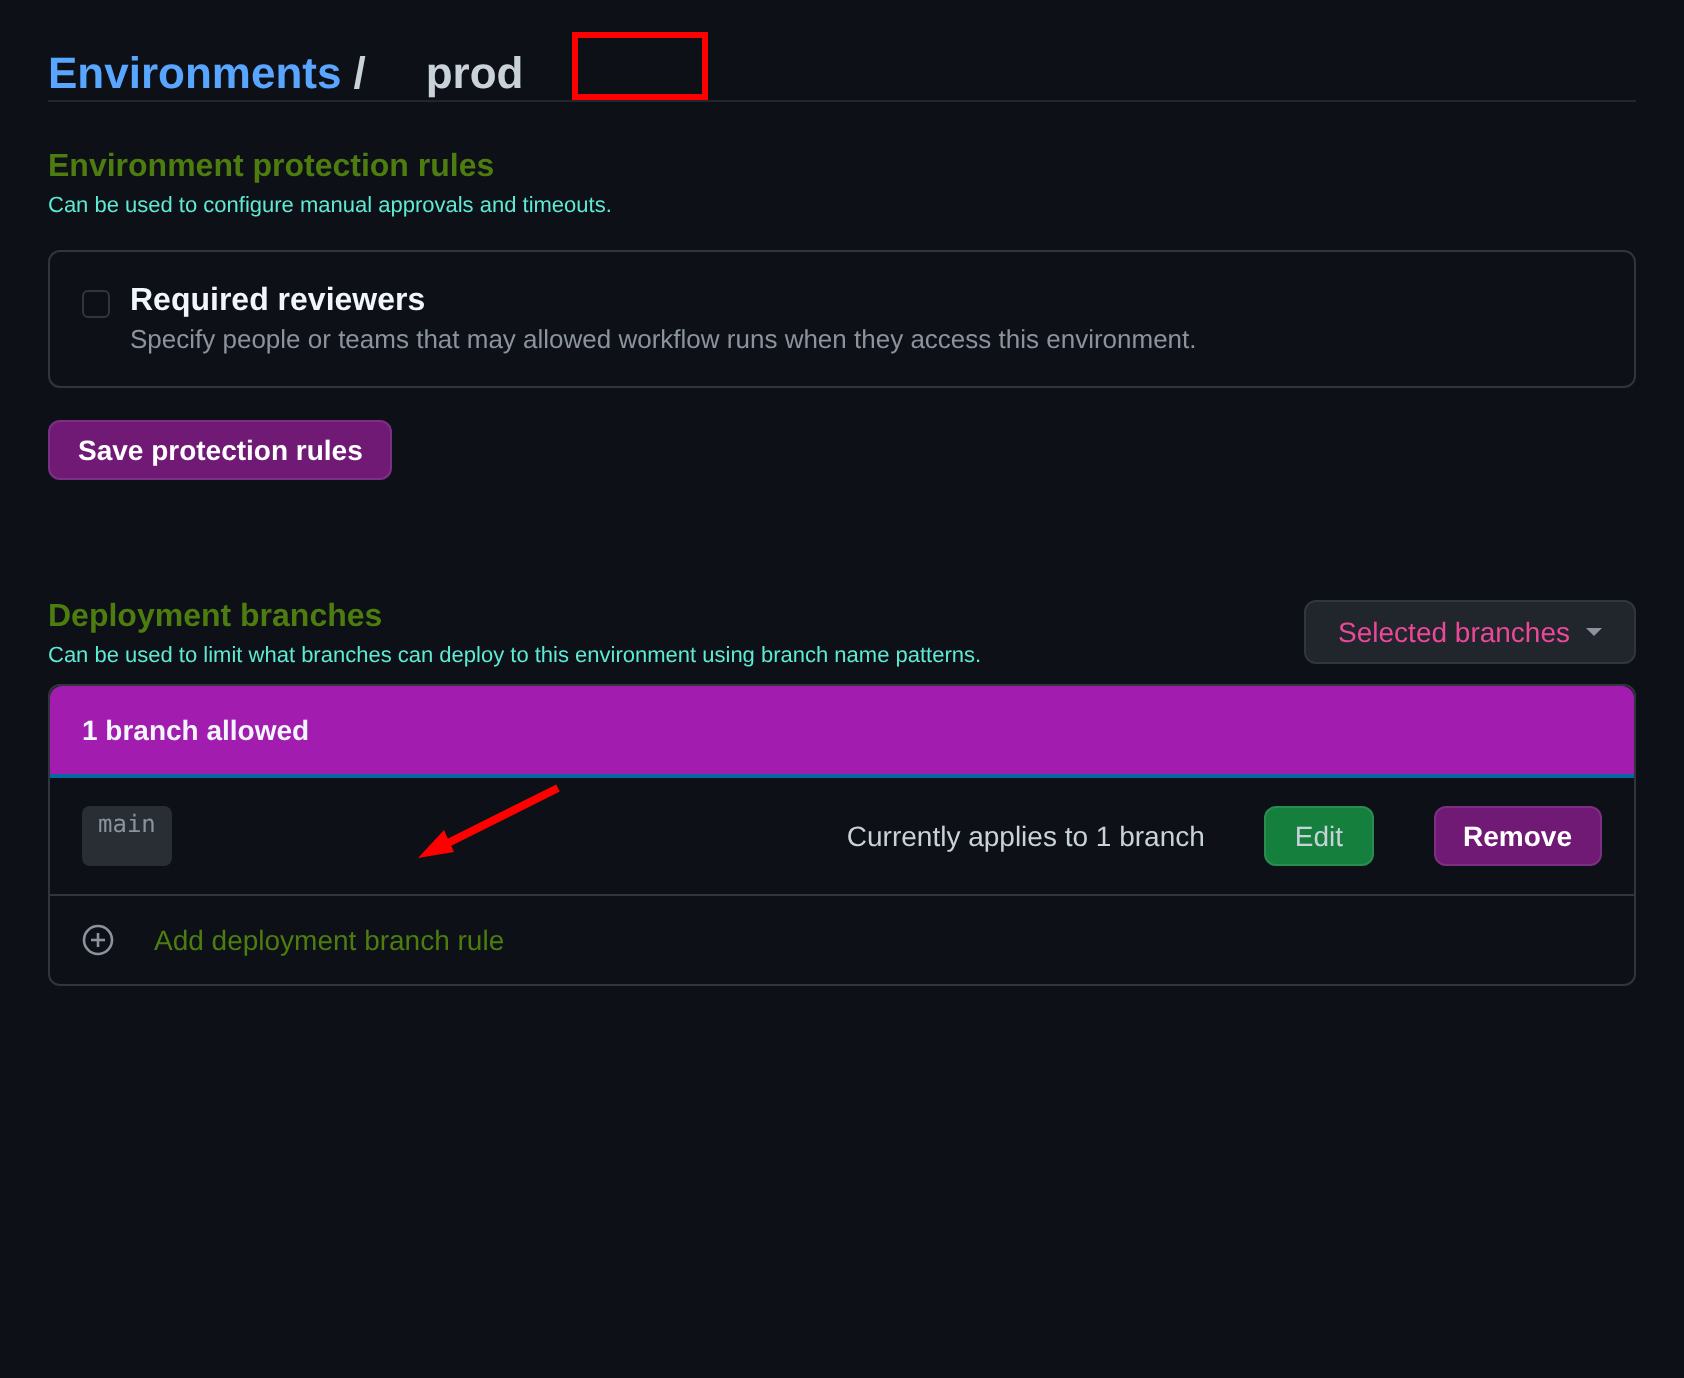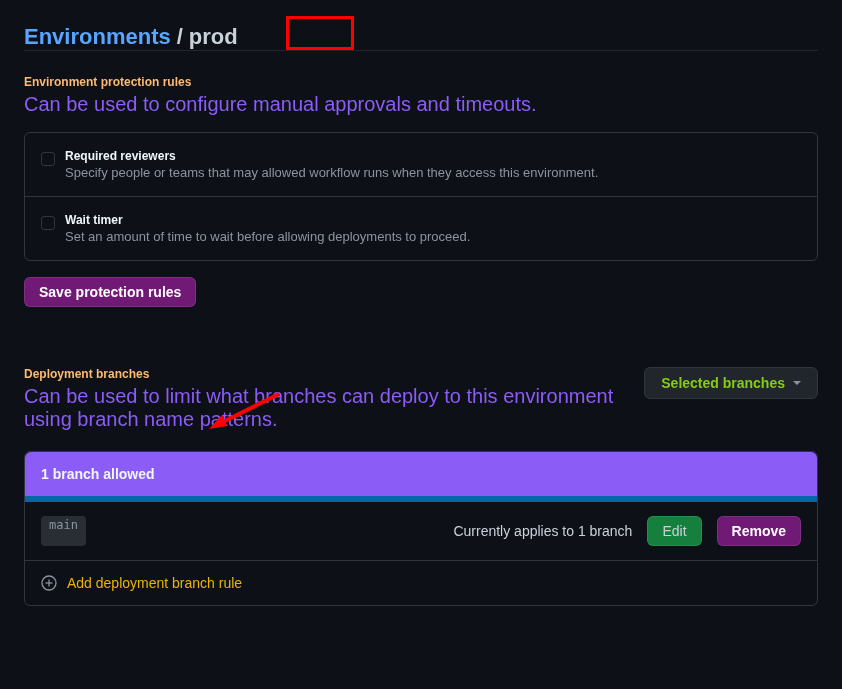--- a/index.html
+++ b/index.html
@@ -39,6 +39,7 @@
     .breadcrumb-env {
       color: #c9d1d9;
       font-weight: 600;
+      margin-left: 24px;
     }
     .red-box {
       position: absolute;

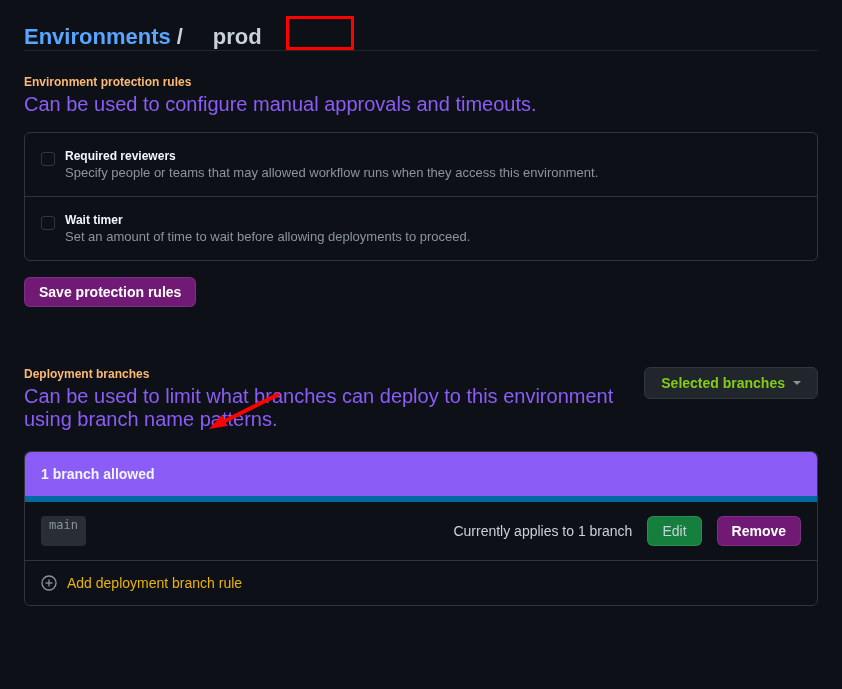--- a/index.html
+++ b/index.html
@@ -47,9 +47,9 @@
       pointer-events: none;
     }
     .section-title {
-      font-size: 12px;
-      font-weight: 600;
-      color: #fdba74;
+      font-size: 16px;
+      font-weight: 600;
+      color: #4d7c0f;
       margin-bottom: 4px;
     }
     .section-desc {

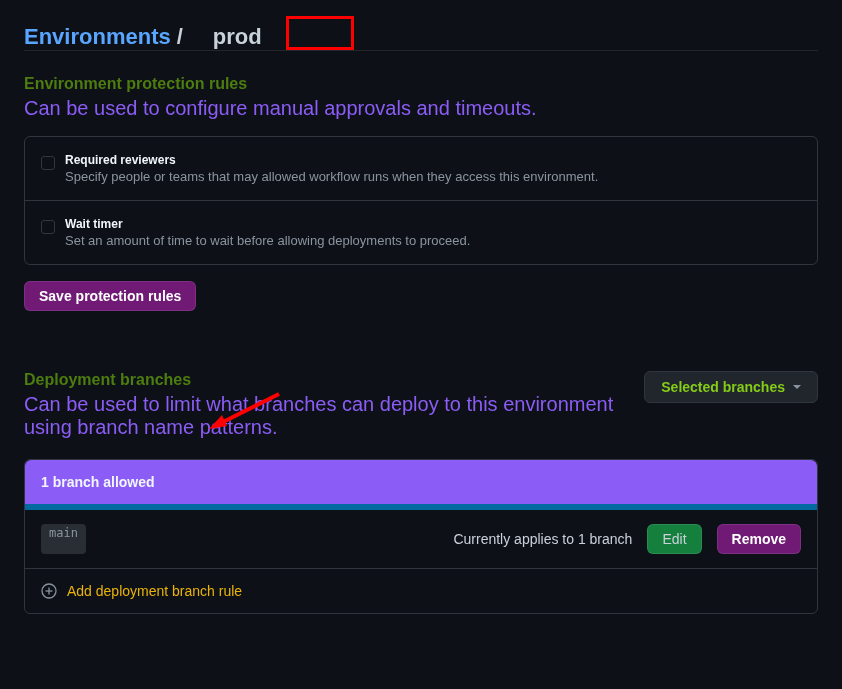--- a/index.html
+++ b/index.html
@@ -53,8 +53,8 @@
       margin-bottom: 4px;
     }
     .section-desc {
-      color: #8b5cf6;
-      font-size: 20px;
+      color: #5eead4;
+      font-size: 11px;
       margin-bottom: 16px;
     }
     .rules-box {

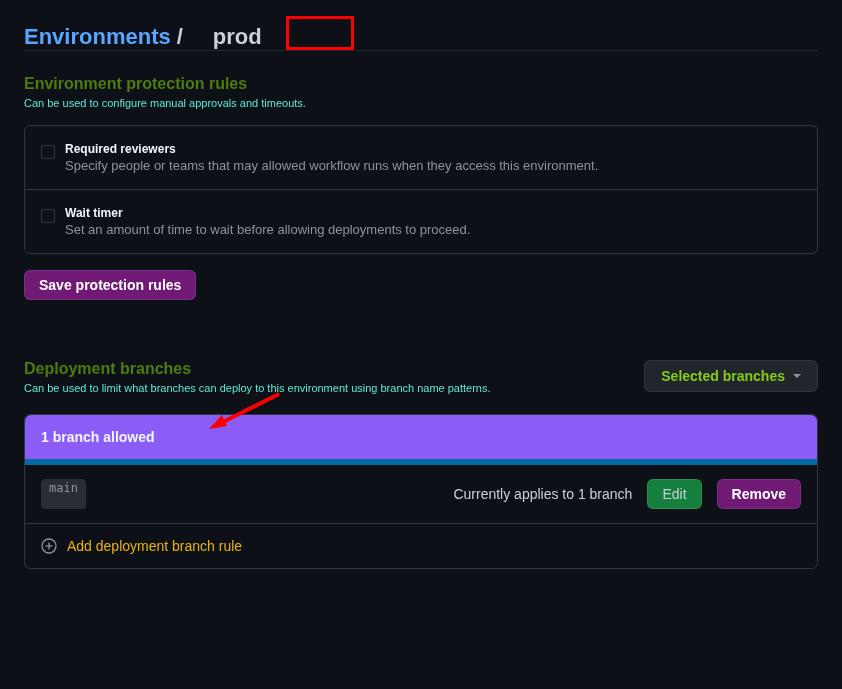--- a/index.html
+++ b/index.html
@@ -88,7 +88,7 @@
     .rule-label {
       font-weight: 600;
       color: #f0f6fc;
-      font-size: 12px;
+      font-size: 16px;
     }
     .rule-desc {
       color: #8b949e;

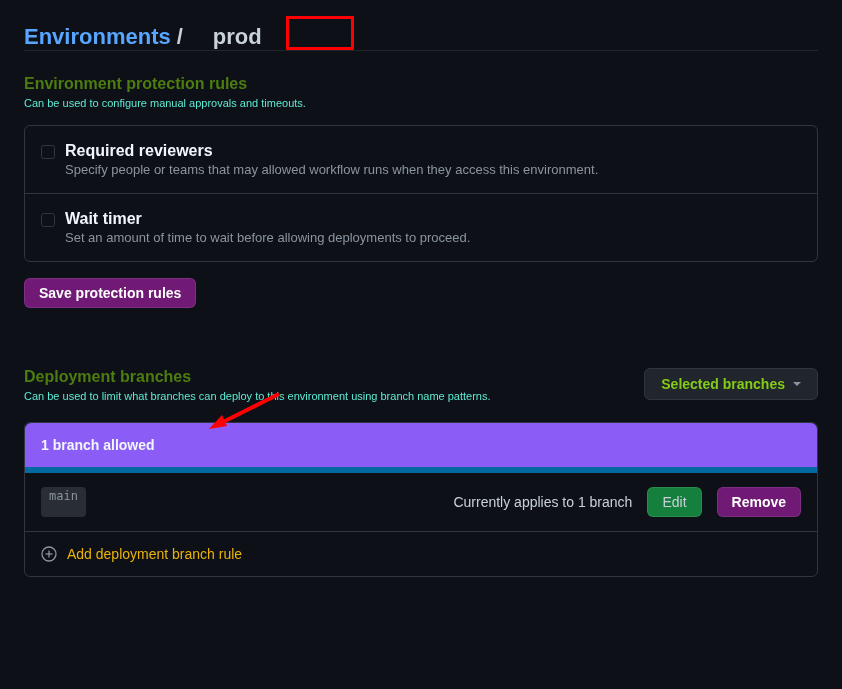--- a/index.html
+++ b/index.html
@@ -233,13 +233,6 @@
         <div>
           <div class="rule-label">Required reviewers</div>
           <div class="rule-desc">Specify people or teams that may allowed workflow runs when they access this environment.</div>
-        </div>
-      </div>
-      <div class="rule-item">
-        <input type="checkbox" class="rule-checkbox" style="">
-        <div>
-          <div class="rule-label">Wait timer</div>
-          <div class="rule-desc">Set an amount of time to wait before allowing deployments to proceed.</div>
         </div>
       </div>
     </div>

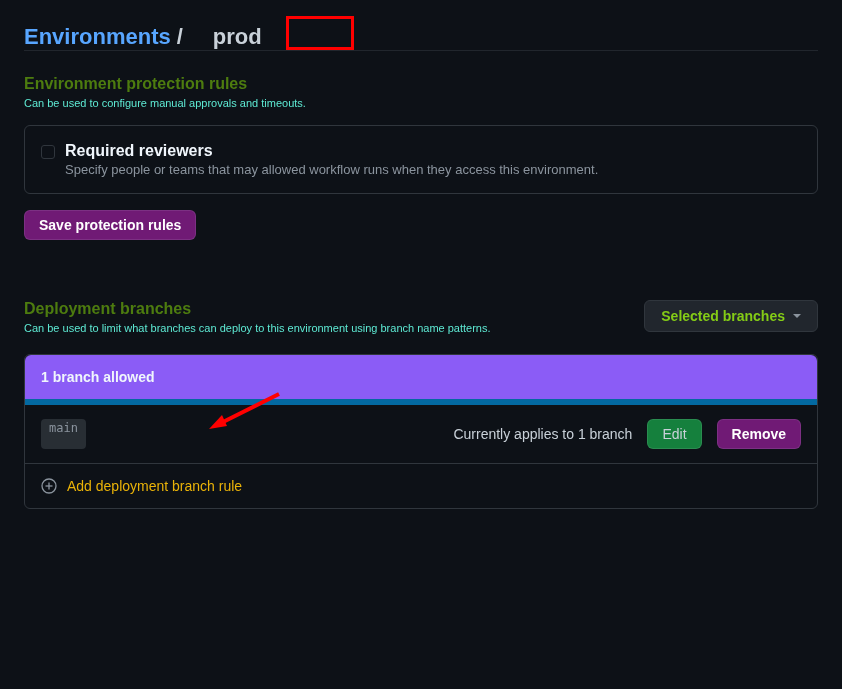--- a/index.html
+++ b/index.html
@@ -126,7 +126,7 @@
       align-items: flex-start;
       justify-content: flex-start;
       gap: 20px;
-      margin-bottom: 20px;
+      margin-bottom: 8px;
     }
     .deploy-header-text {
       flex: 1;

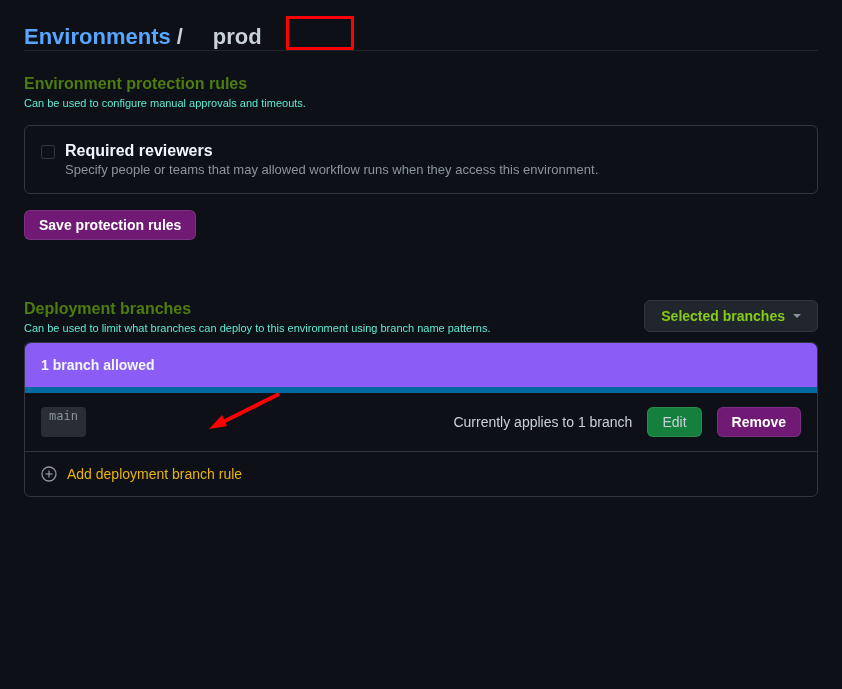--- a/index.html
+++ b/index.html
@@ -138,10 +138,10 @@
       padding: 7px 16px;
       border-radius: 6px;
       font-size: 14px;
-      font-weight: 700;
+      font-weight: 400;
       background: #21262d;
       border: 1px solid #30363d;
-      color: #84cc16;
+      color: #ec4899;
       cursor: pointer;
     }
     .caret-down {

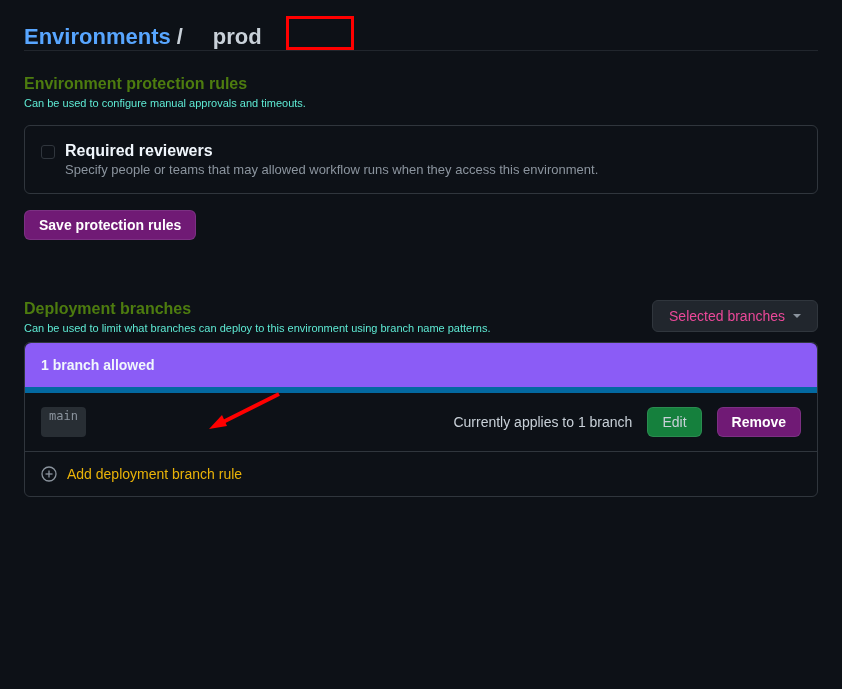--- a/index.html
+++ b/index.html
@@ -159,10 +159,10 @@
       padding: 14px 16px;
       font-weight: 600;
       color: #f0f6fc;
-      background: #8b5cf6;
+      background: #a21caf;
       border-top-left-radius: 6px;
       border-top-right-radius: 6px;
-      border-bottom: 6px solid #0369a1;
+      border-bottom: 2px solid #0369a1;
     }
     .branch-row {
       padding: 14px 16px;

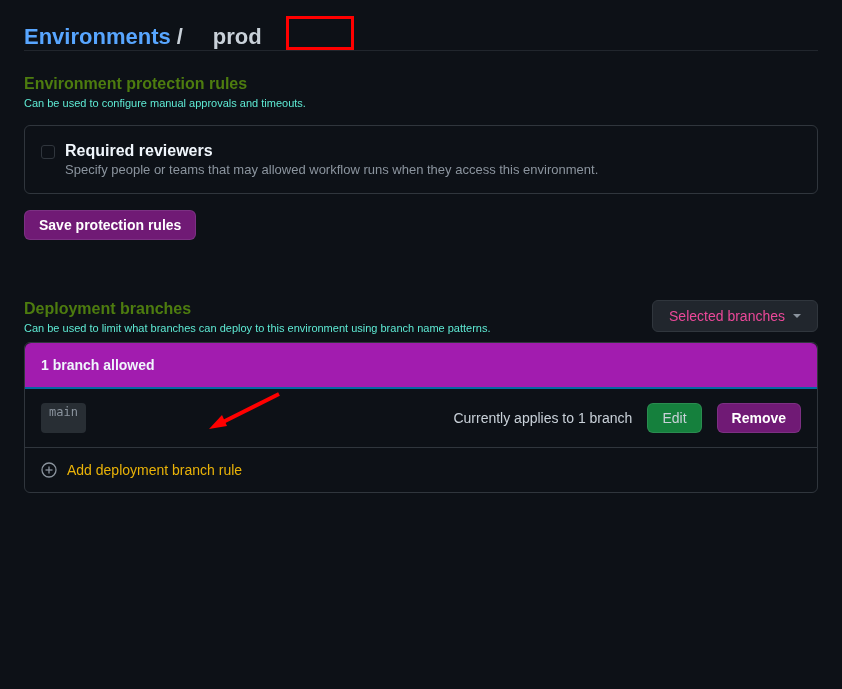--- a/index.html
+++ b/index.html
@@ -182,7 +182,7 @@
     .branch-actions {
       display: flex;
       align-items: center;
-      gap: 15px;
+      gap: 30px;
     }
     .branch-status {
       color: #c9d1d9;

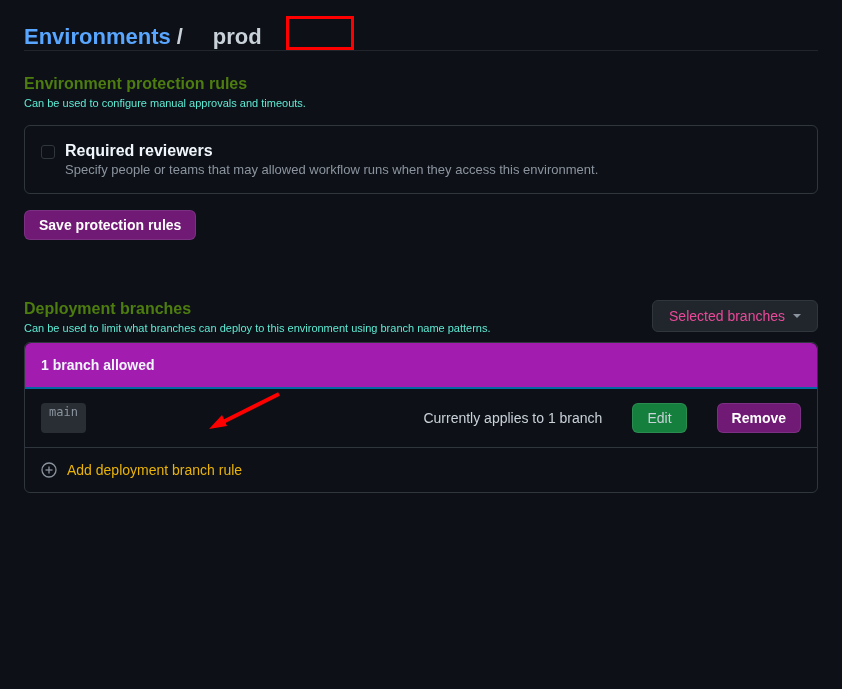--- a/index.html
+++ b/index.html
@@ -192,8 +192,8 @@
       padding: 14px 16px;
       display: flex;
       align-items: center;
-      gap: 10px;
-      color: #eab308;
+      gap: 20px;
+      color: #4d7c0f;
       cursor: pointer;
     }
     .plus-circle {

